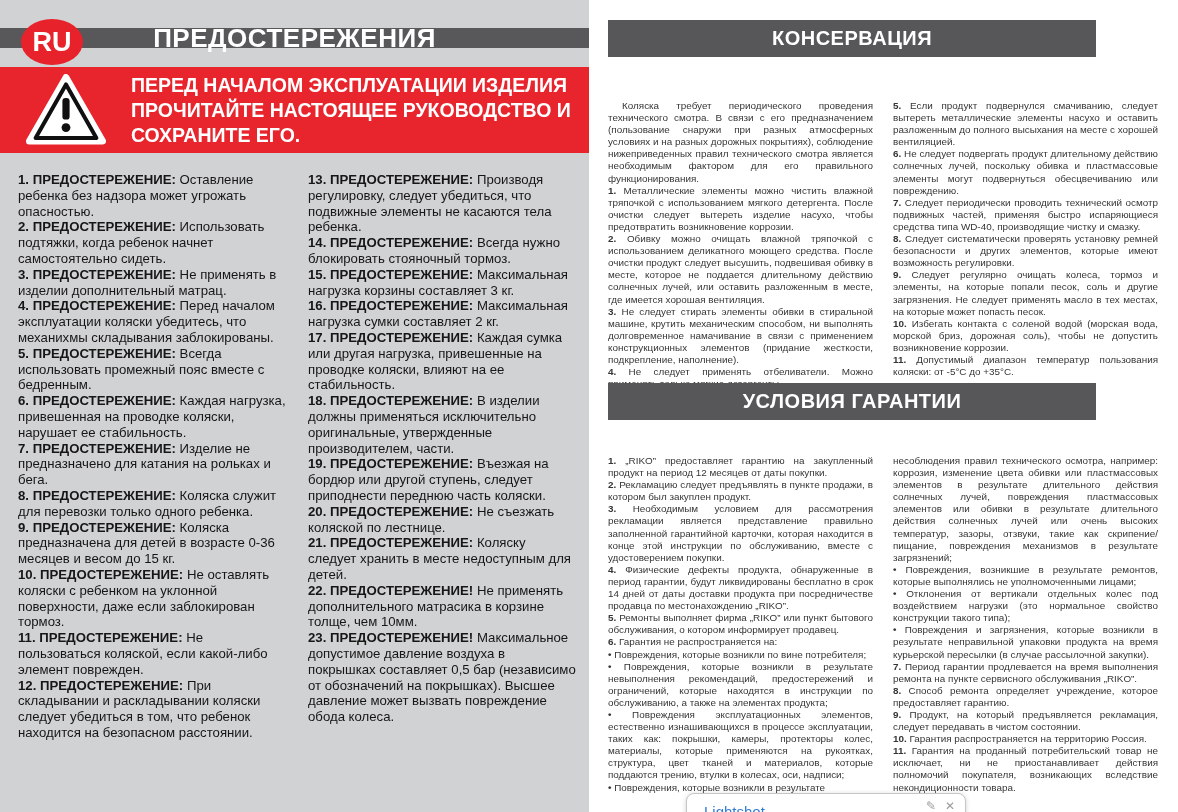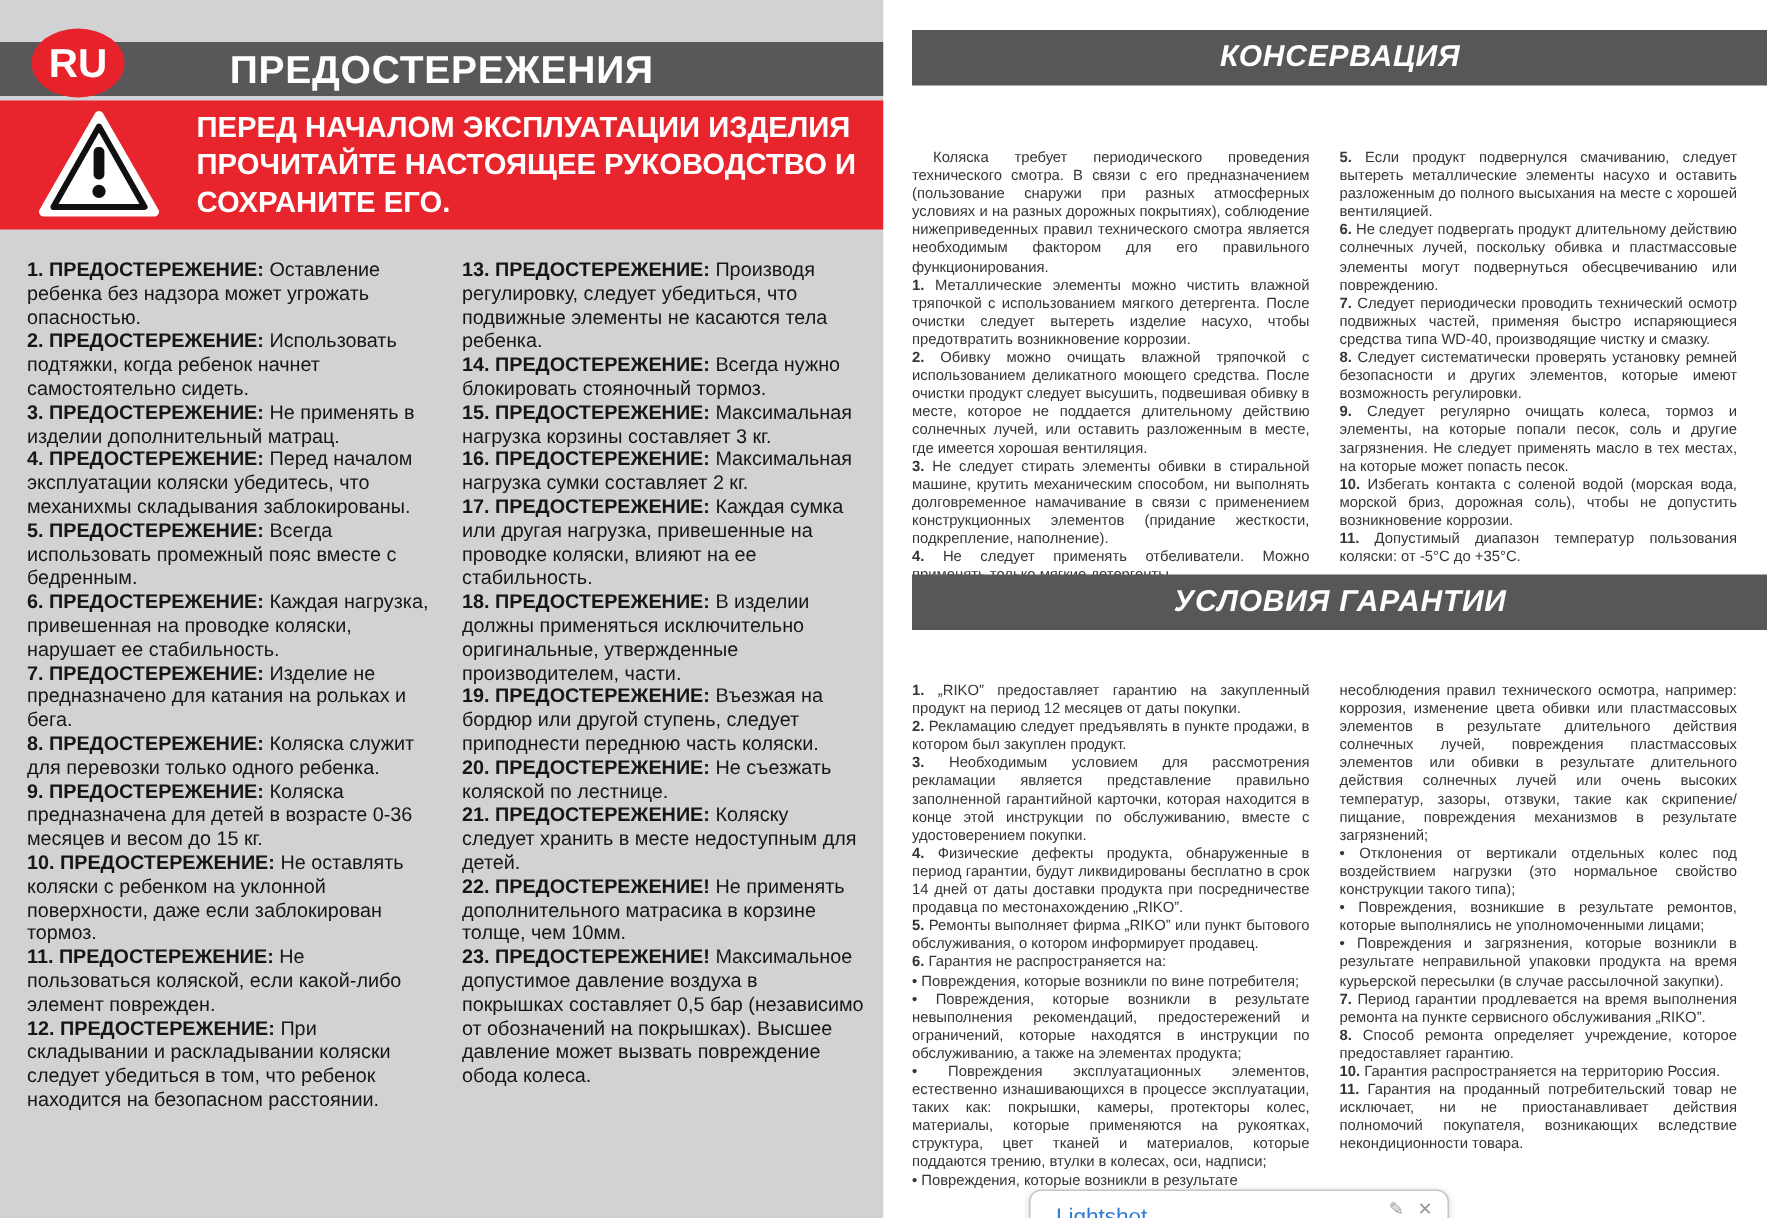--- a/index.html
+++ b/index.html
@@ -9,7 +9,7 @@
   }
   
   .left-page{position:absolute;left:0;top:0;width:589px;height:812px;background:#d1d2d3;}
-  .lp-bar{position:absolute;left:0;top:28px;width:589px;height:36px;background:#58585a;
+  .lp-bar{position:absolute;left:0;top:28px;width:589px;height:20px;background:#58585a;
     display:flex;align-items:center;justify-content:center;}
   .lp-title{color:#fff;font-weight:700;font-size:26px;letter-spacing:.5px;}
   .ru-badge{position:absolute;left:21px;top:19px;width:62px;height:46px;background:#e8222a;

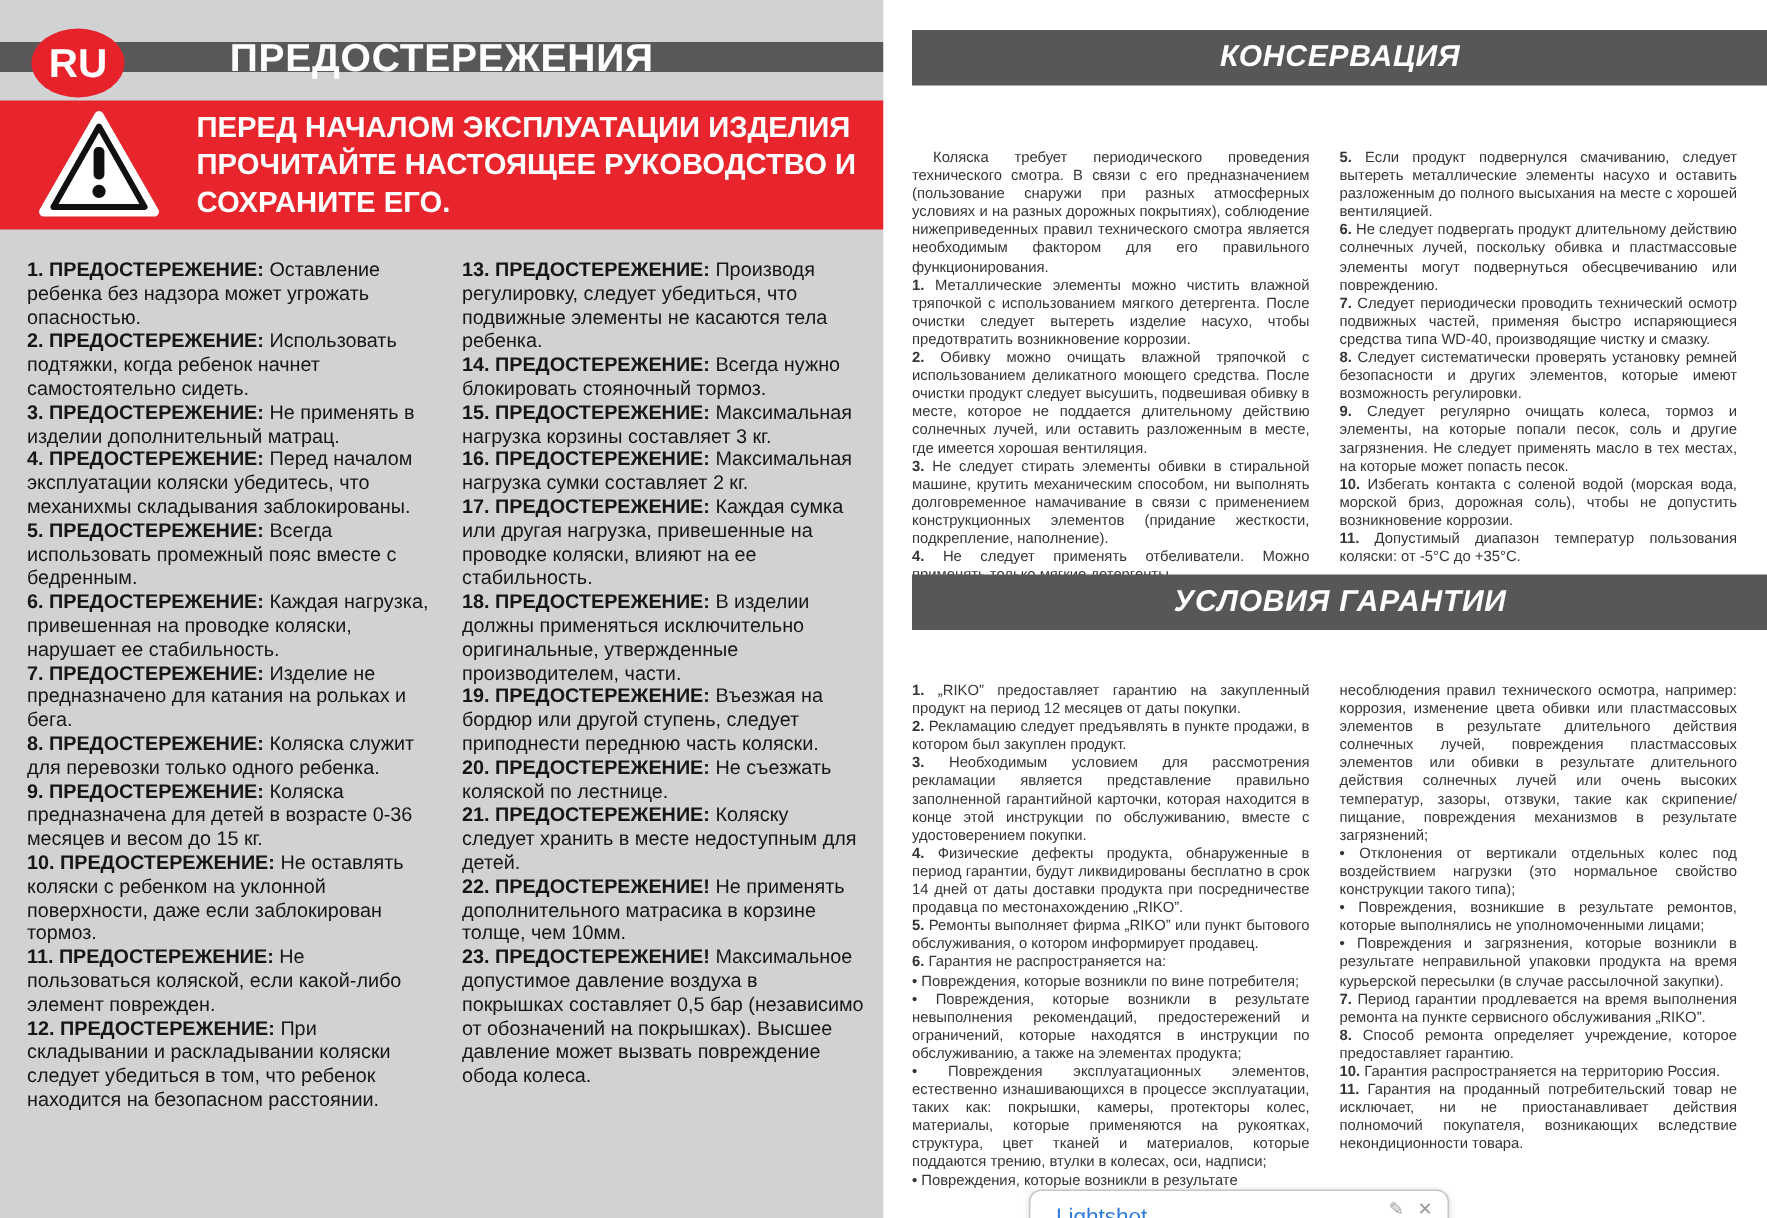--- a/index.html
+++ b/index.html
@@ -25,9 +25,9 @@
   .warn b{font-weight:700;}
   
   .right-page{position:absolute;left:589px;top:0;width:589px;height:812px;background:#ffffff;}
-  .sec-bar{position:absolute;left:19px;width:571px;height:37px;background:#57575a;
+  .sec-bar{position:absolute;left:19px;width:488px;height:37px;background:#57575a;
     color:#fff;font-weight:700;font-size:20px;letter-spacing:.5px;
-    display:flex;align-items:center;justify-content:center;font-style:italic;}
+    display:flex;align-items:center;justify-content:center;}
   #bar-conservation{top:20px;}
   #bar-warranty{top:383px;}
   .rp-cols{position:absolute;left:19px;width:550px;display:flex;gap:20px;overflow:hidden;margin-top:24px;}

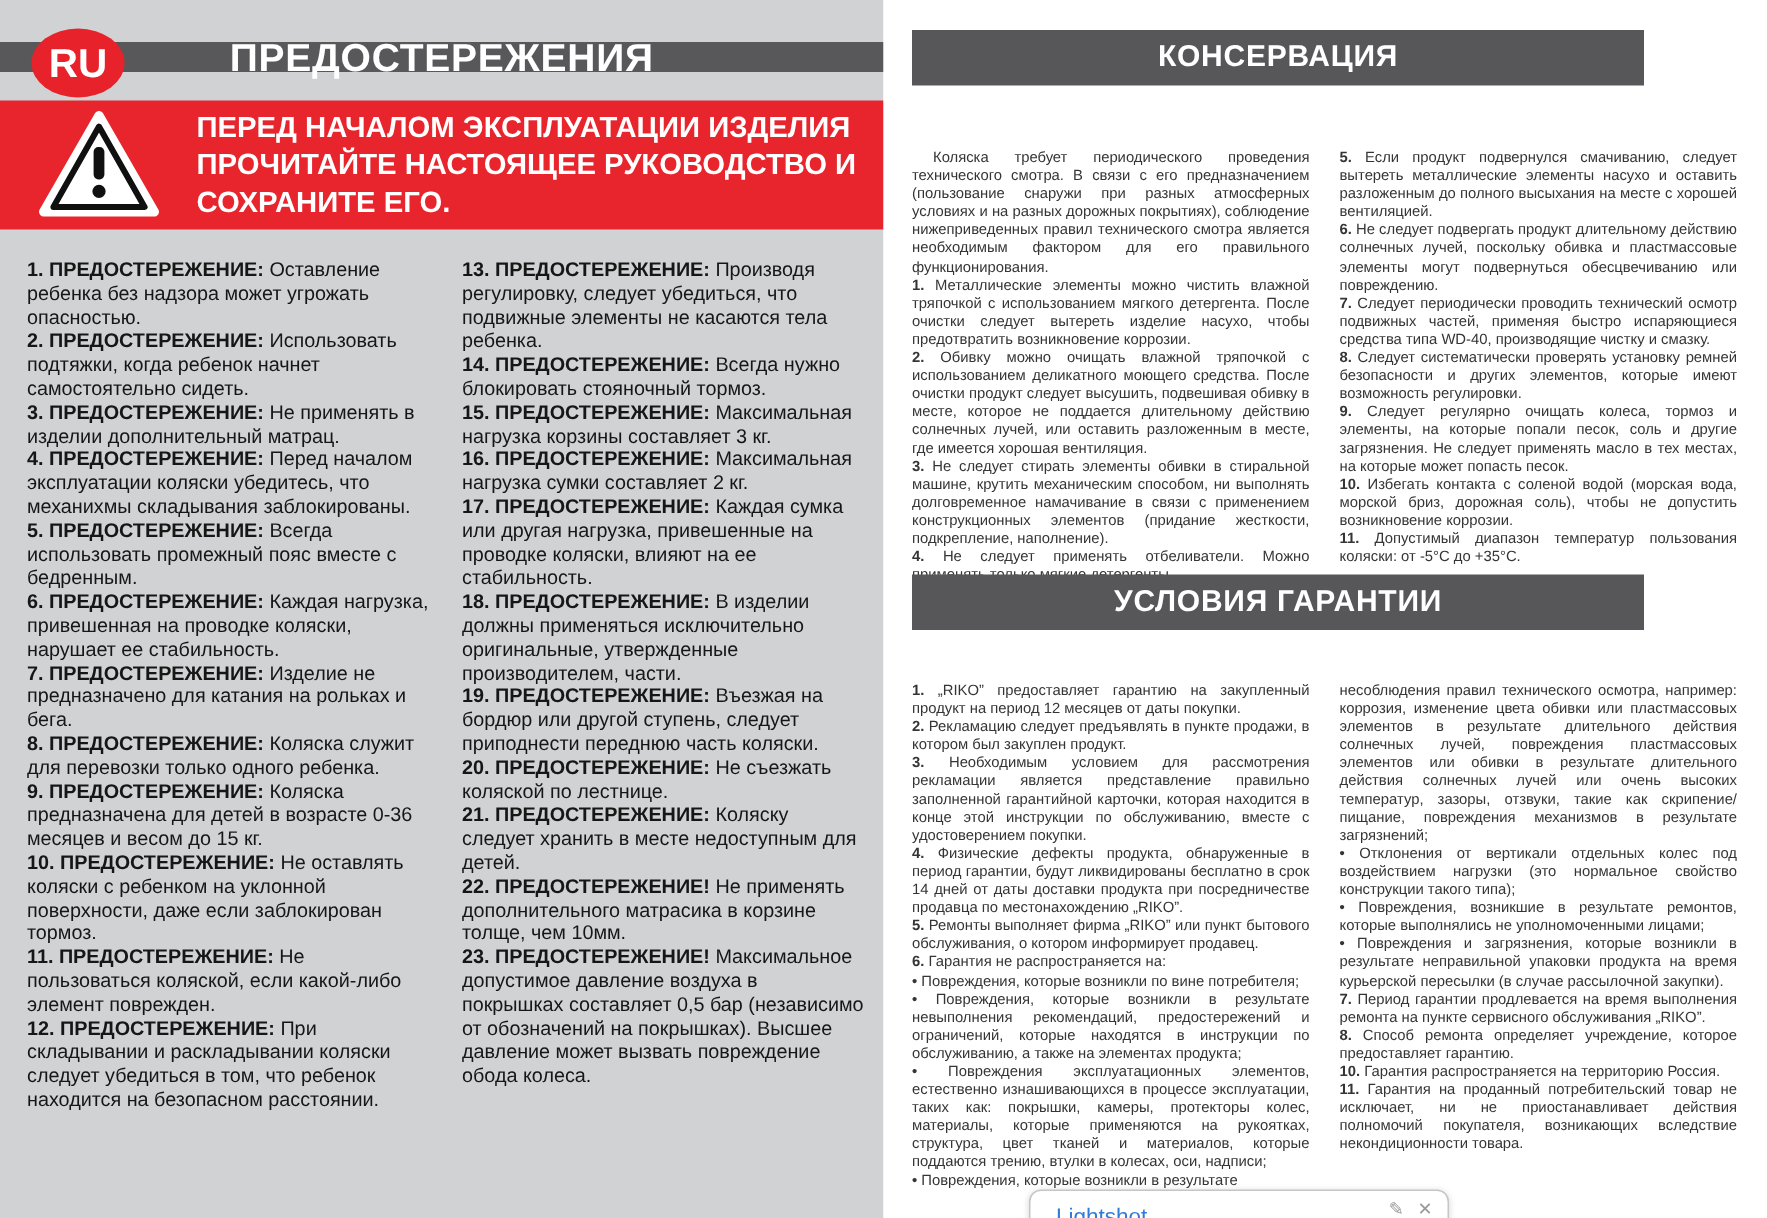--- a/index.html
+++ b/index.html
@@ -135,8 +135,8 @@
     <div class="rcol">
 
     <p class="rp"><b></b> <span>несоблюдения правил технического осмотра, например: коррозия, изменение цвета обивки или пластмассовых элементов в результате длительного действия солнечных лучей, повреждения пластмассовых элементов или обивки в результате длительного действия солнечных лучей или очень высоких температур, зазоры, отзвуки, такие как скрипение/ пищание, повреждения механизмов в результате загрязнений;</span></p>
+        <p class="rp"><b>•</b> <span>Повреждения, возникшие в результате ремонтов, которые выполнялись не уполномоченными лицами;</span></p>
         <p class="rp"><b>•</b> <span>Отклонения от вертикали отдельных колес под воздействием нагрузки (это нормальное свойство конструкции такого типа);</span></p>
-        <p class="rp"><b>•</b> <span>Повреждения, возникшие в результате ремонтов, которые выполнялись не уполномоченными лицами;</span></p>
         <p class="rp"><b>•</b> <span>Повреждения и загрязнения, которые возникли в результате неправильной упаковки продукта на время курьерской пересылки (в случае рассылочной закупки).</span></p>
         <p class="rp"><b>7.</b> <span>Период гарантии продлевается на время выполнения ремонта на пункте сервисного обслуживания „RIKO”.</span></p>
         <p class="rp"><b>8.</b> <span>Способ ремонта определяет учреждение, которое предоставляет гарантию.</span></p>

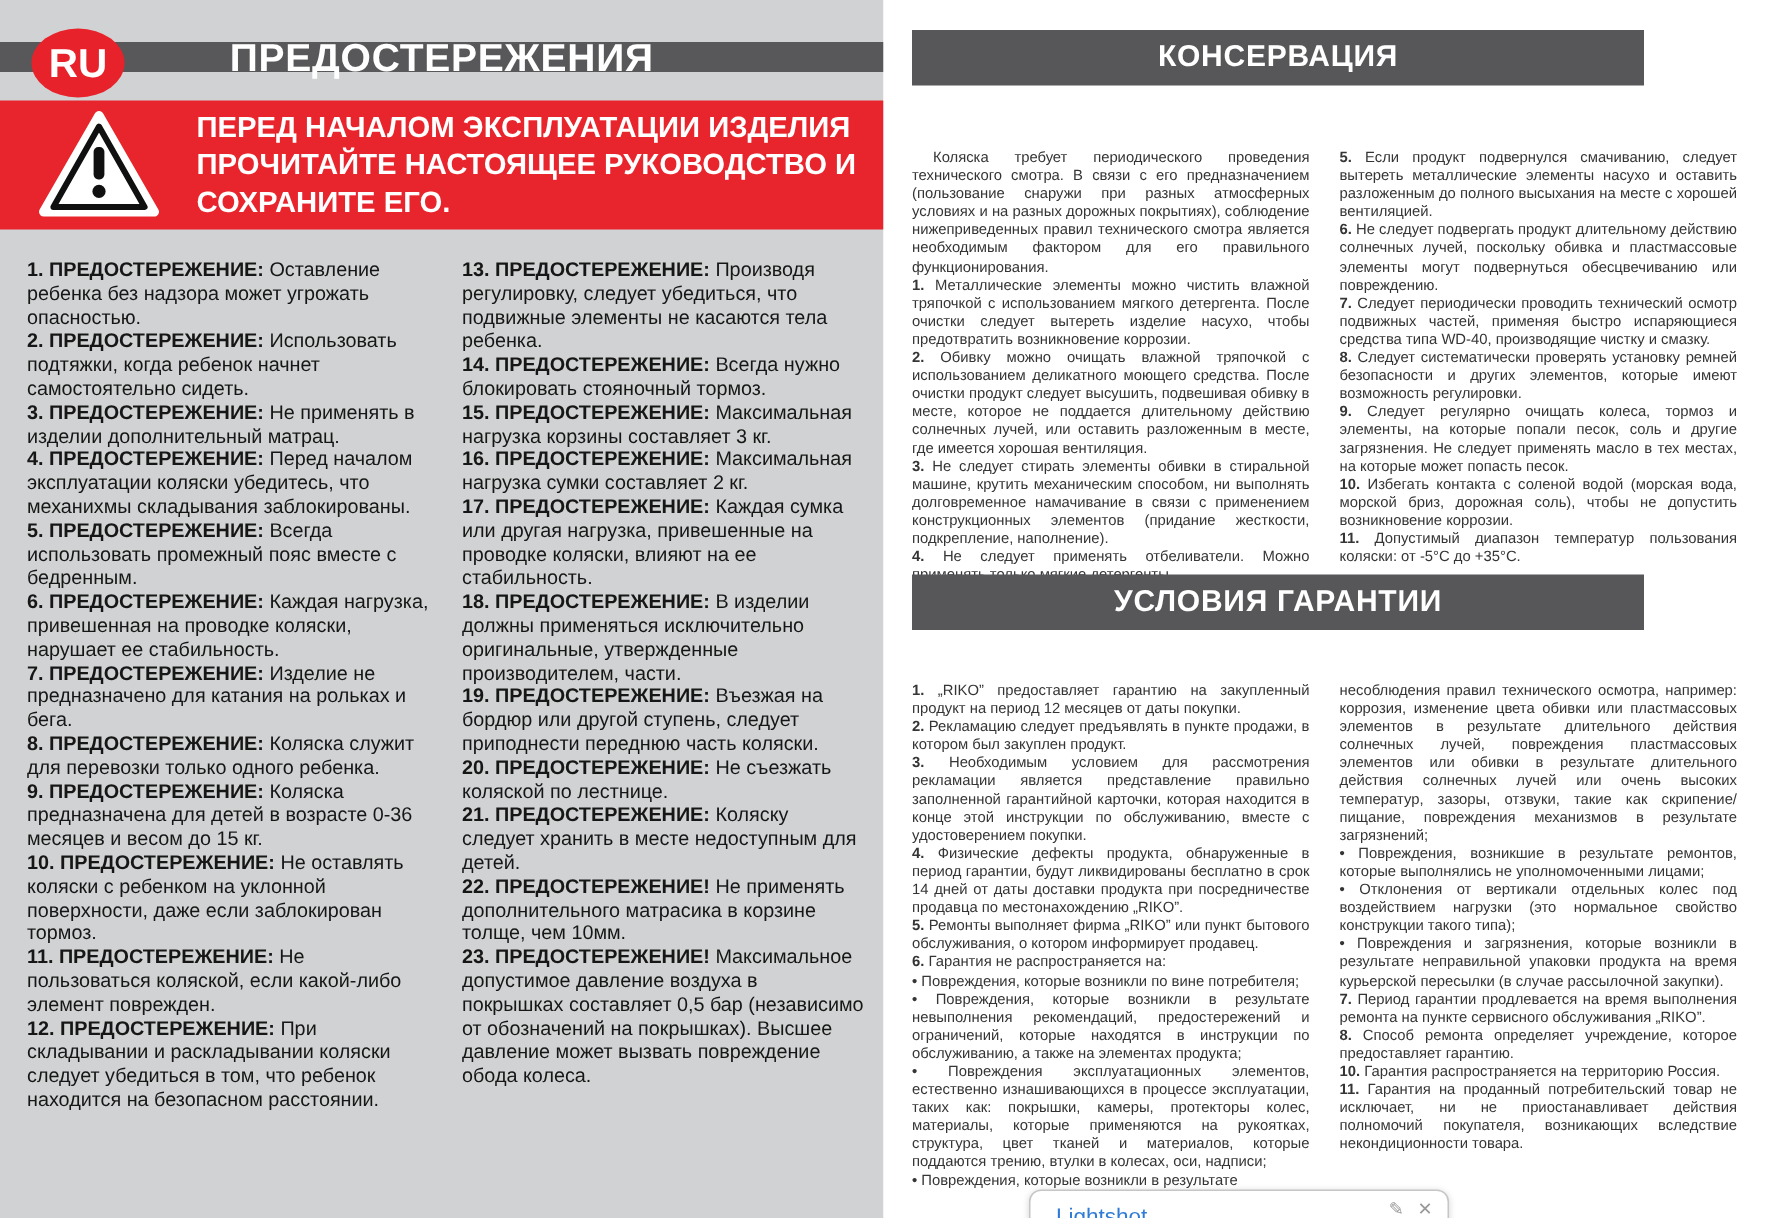--- a/index.html
+++ b/index.html
@@ -140,6 +140,7 @@
         <p class="rp"><b>•</b> <span>Повреждения и загрязнения, которые возникли в результате неправильной упаковки продукта на время курьерской пересылки (в случае рассылочной закупки).</span></p>
         <p class="rp"><b>7.</b> <span>Период гарантии продлевается на время выполнения ремонта на пункте сервисного обслуживания „RIKO”.</span></p>
         <p class="rp"><b>8.</b> <span>Способ ремонта определяет учреждение, которое предоставляет гарантию.</span></p>
+        <p class="rp"><b>9.</b> <span>Продукт, на который предъявляется рекламация, следует передавать в чистом состоянии.</span></p>
         <p class="rp"><b>10.</b> <span>Гарантия распространяется на территорию Россия.</span></p>
         <p class="rp"><b>11.</b> <span>Гарантия на проданный потребительский товар не исключает, ни не приостанавливает действия полномочий покупателя, возникающих вследствие некондиционности товара.</span></p>
       </div>

